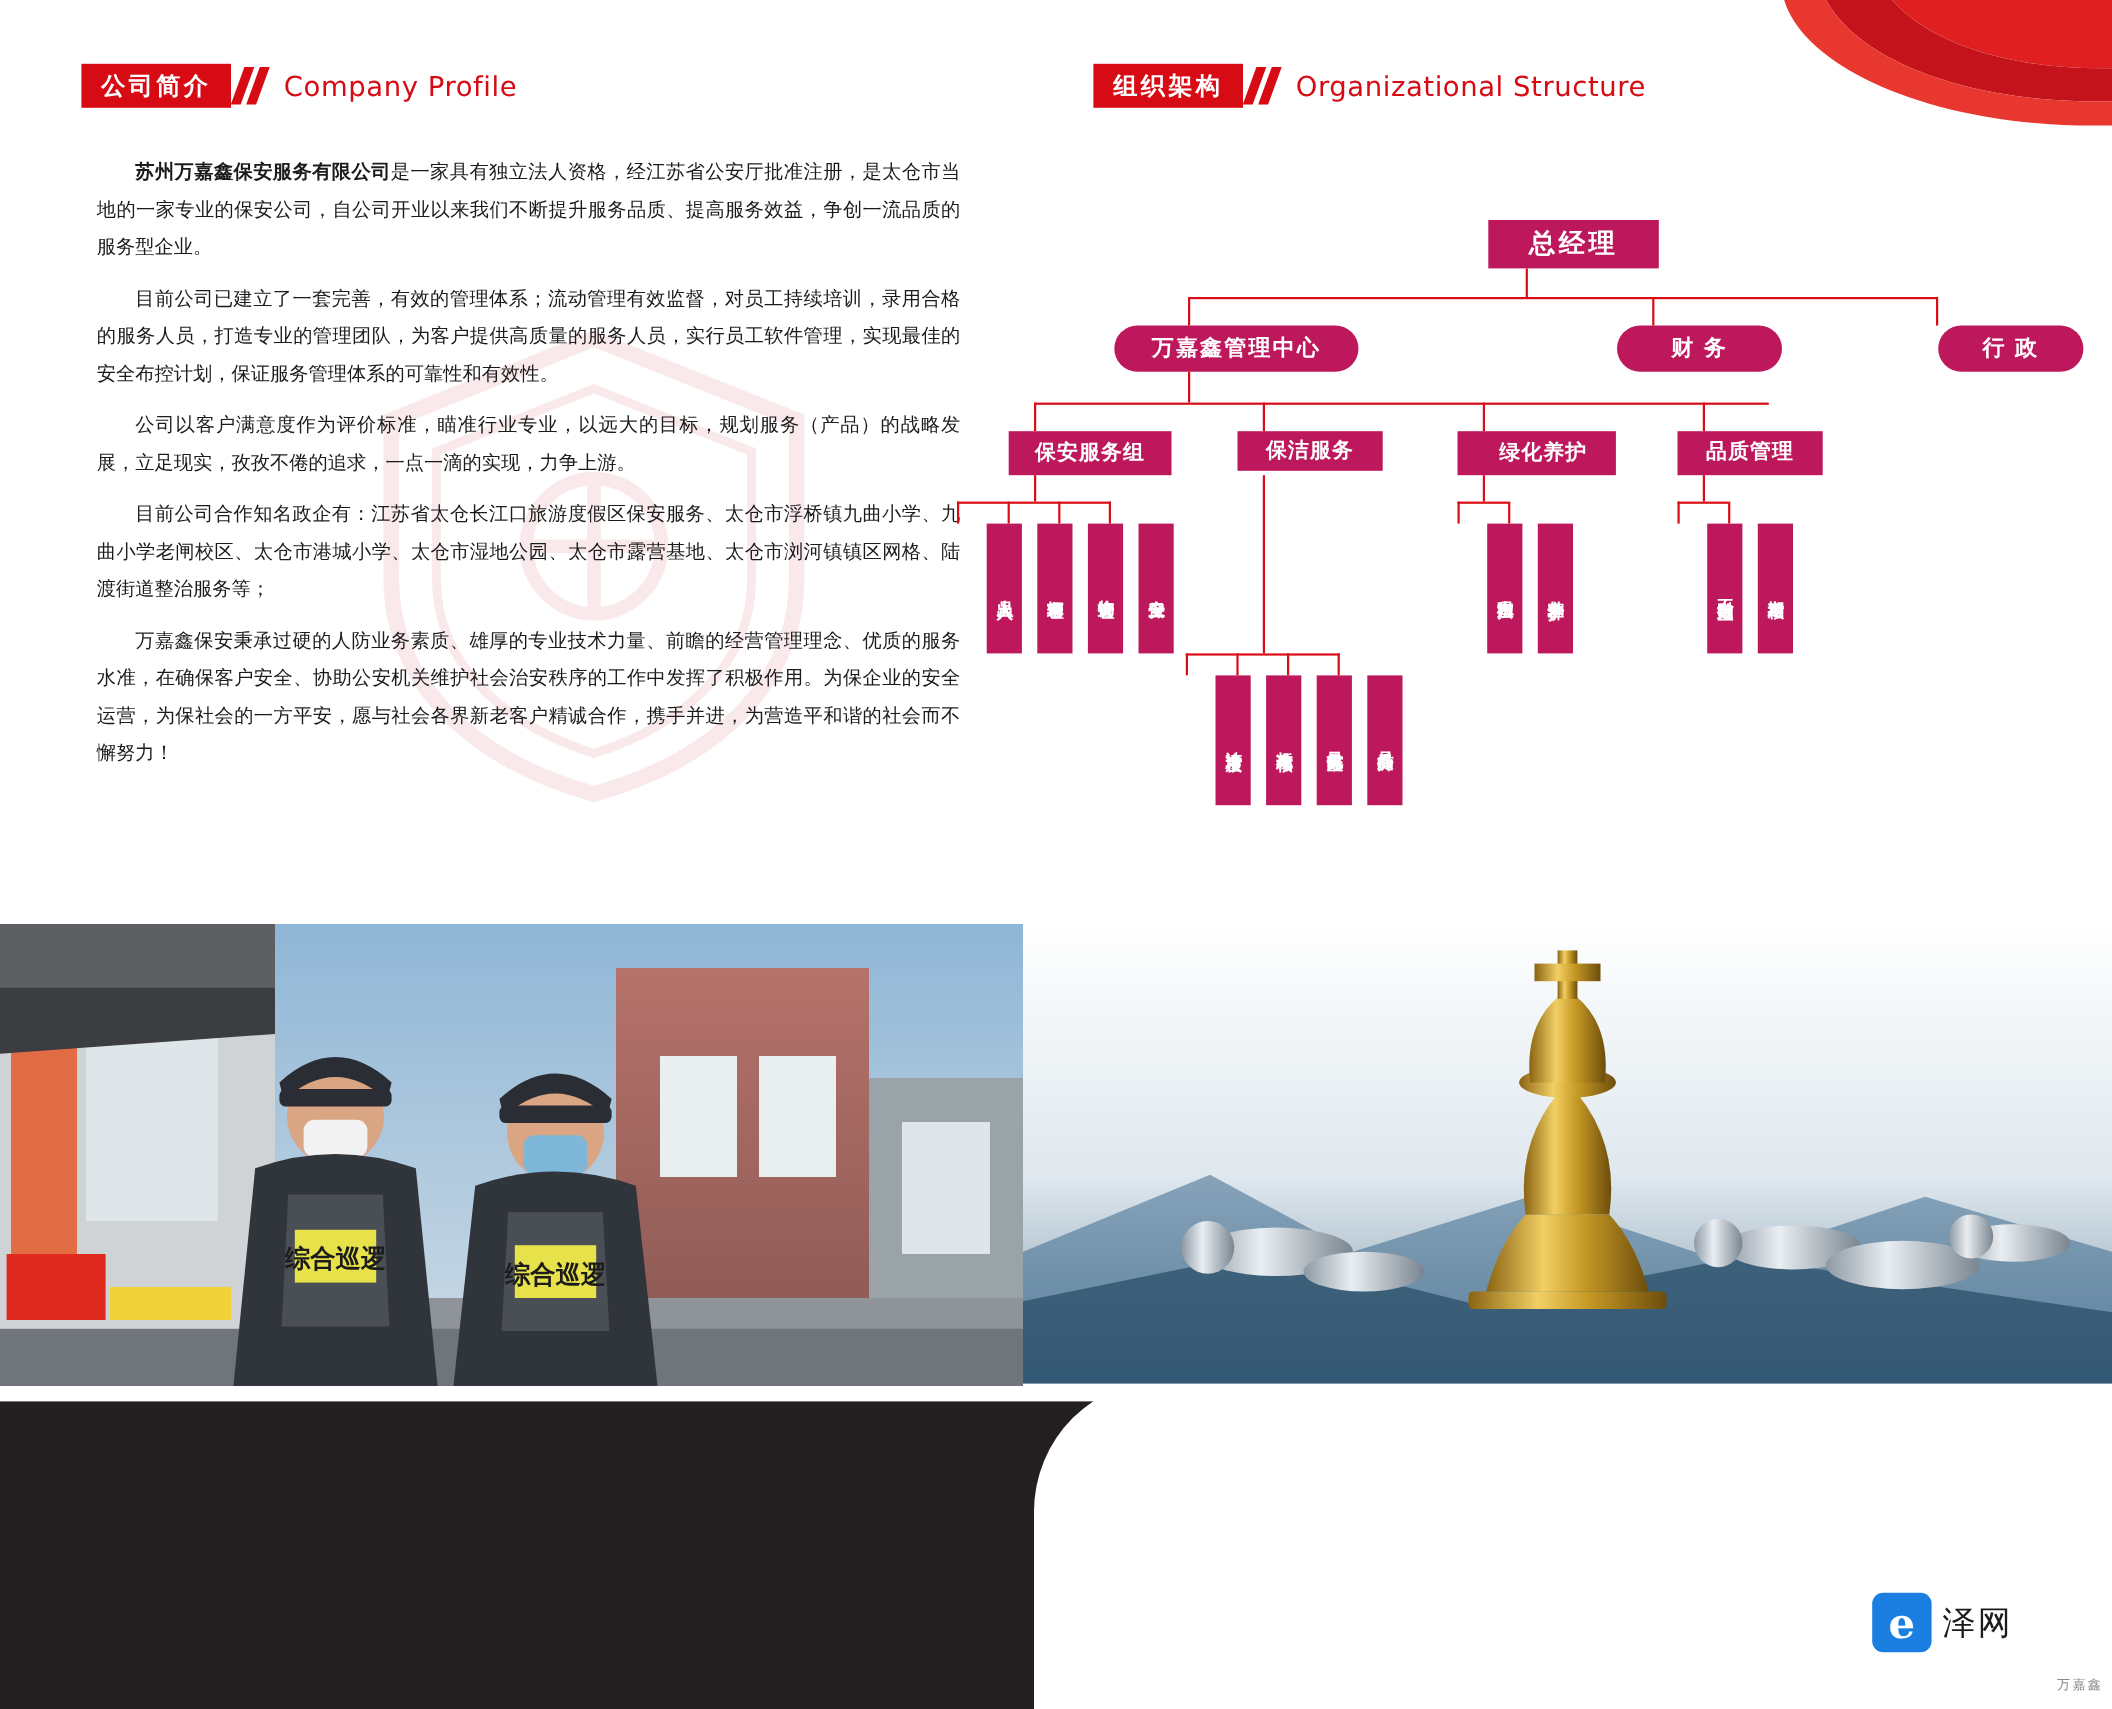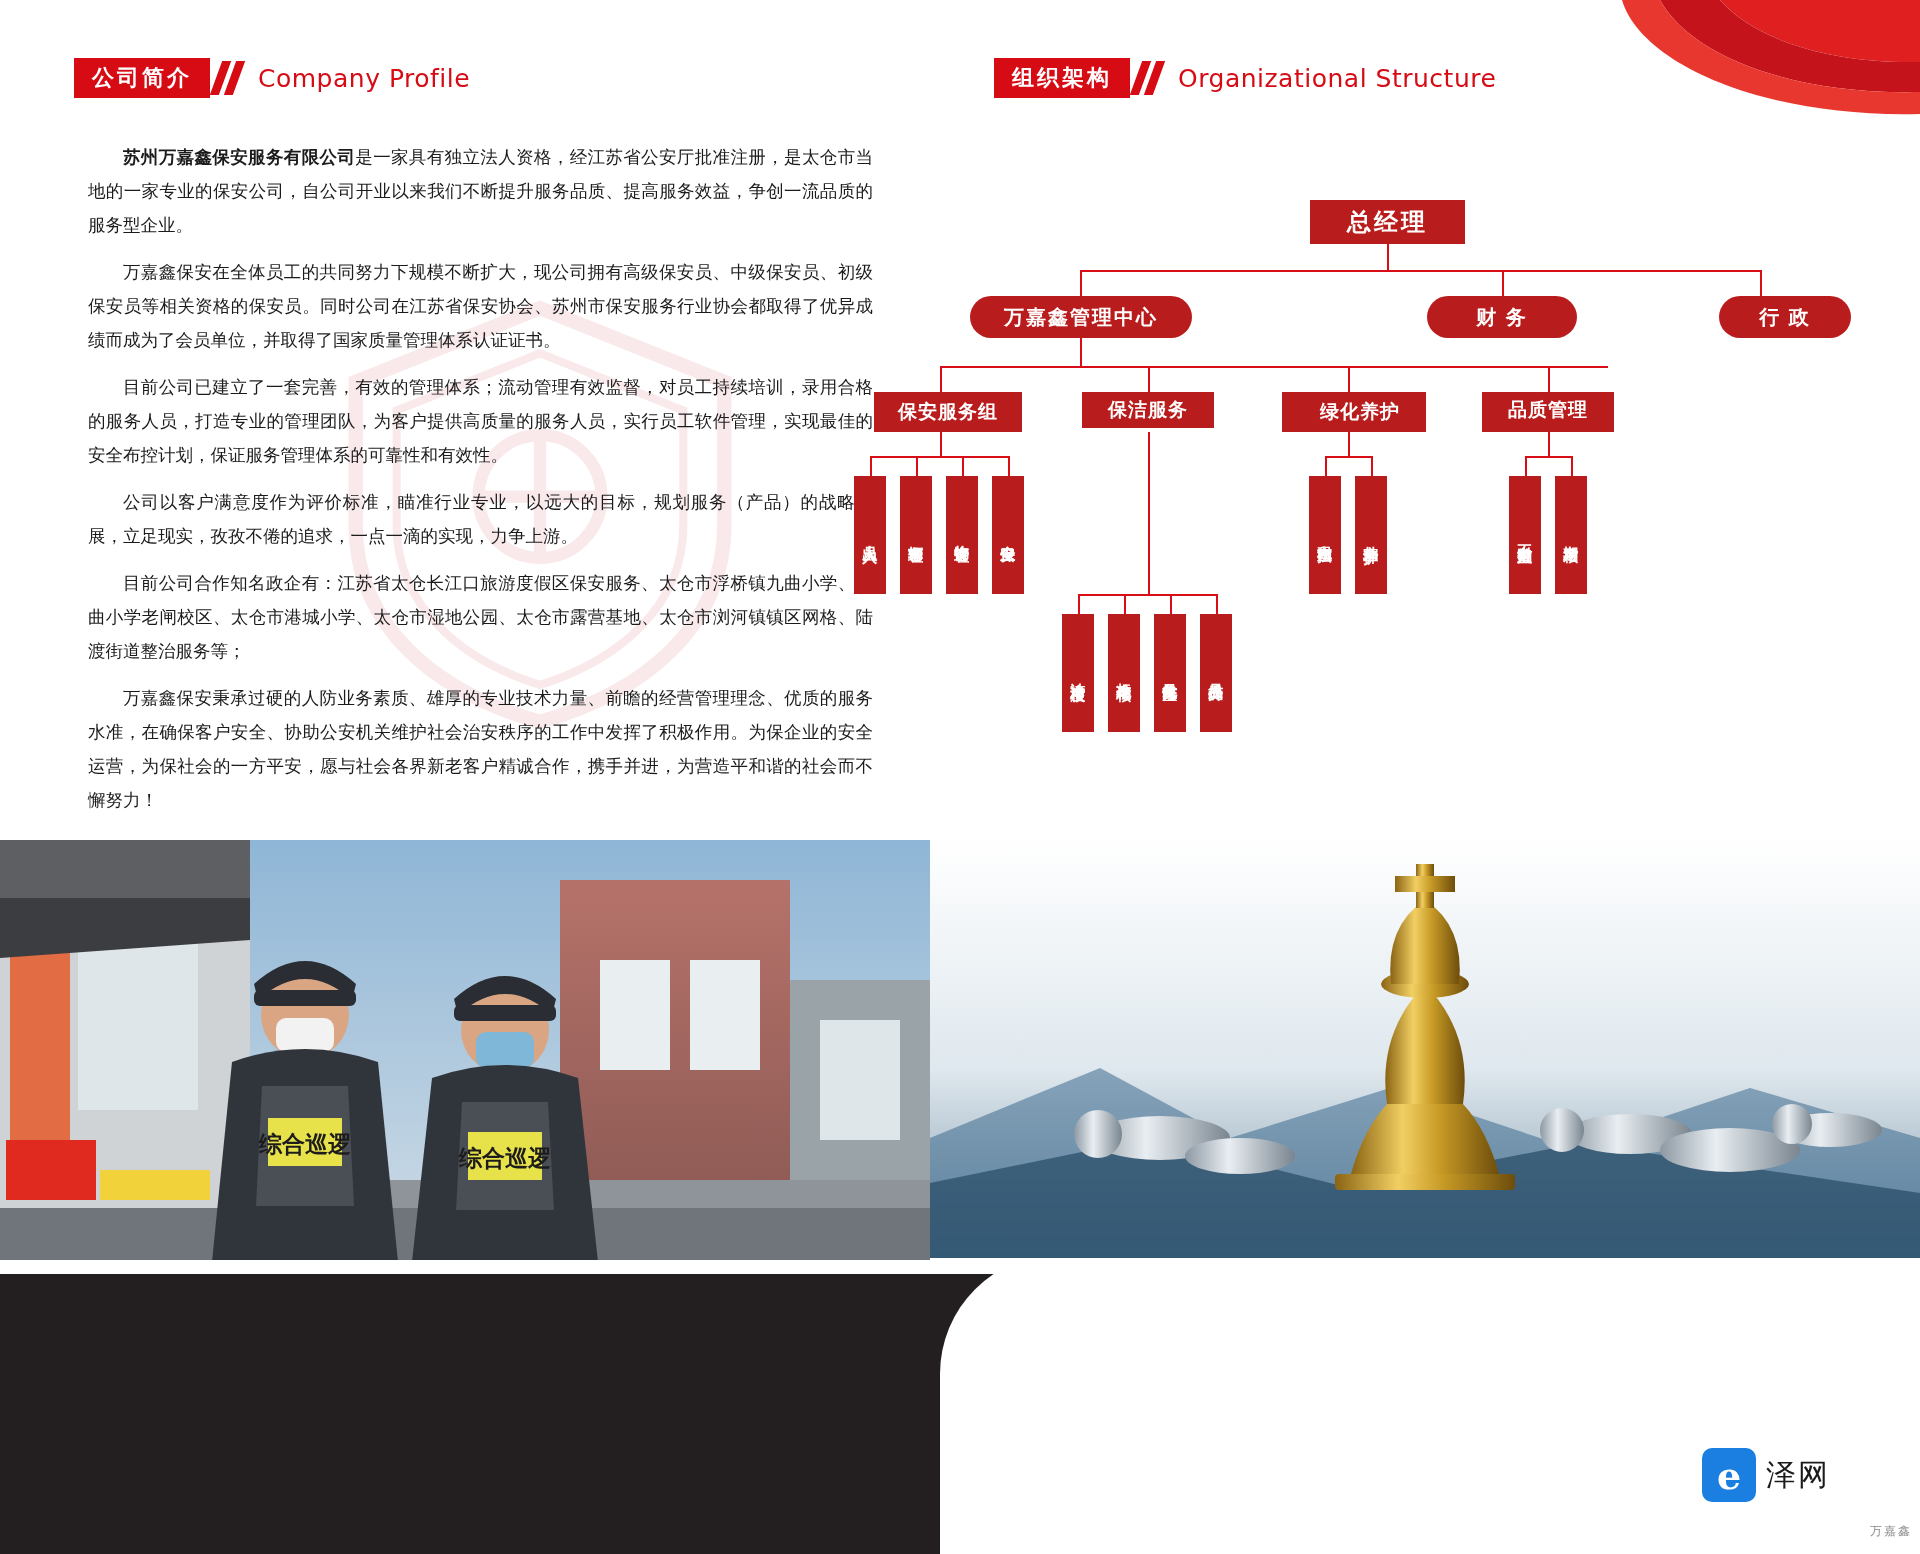--- a/index.html
+++ b/index.html
@@ -53,9 +53,9 @@
   
   #org{position:absolute;left:940px;top:150px;width:980px;height:660px;}
   .node{
-    position:absolute;background:#b91c1c;color:#fff;text-align:center;
+    position:absolute;background:#be185d;color:#fff;text-align:center;
     display:flex;align-items:center;justify-content:center;
-    font-weight:bold;line-height:1.15;
+    font-weight:bold;line-height:1.15;margin-left:43px;
   }
   .n-top{font-size:24px;letter-spacing:3px;}
   .n-l2{font-size:20px;letter-spacing:2px;border-radius:21px;}

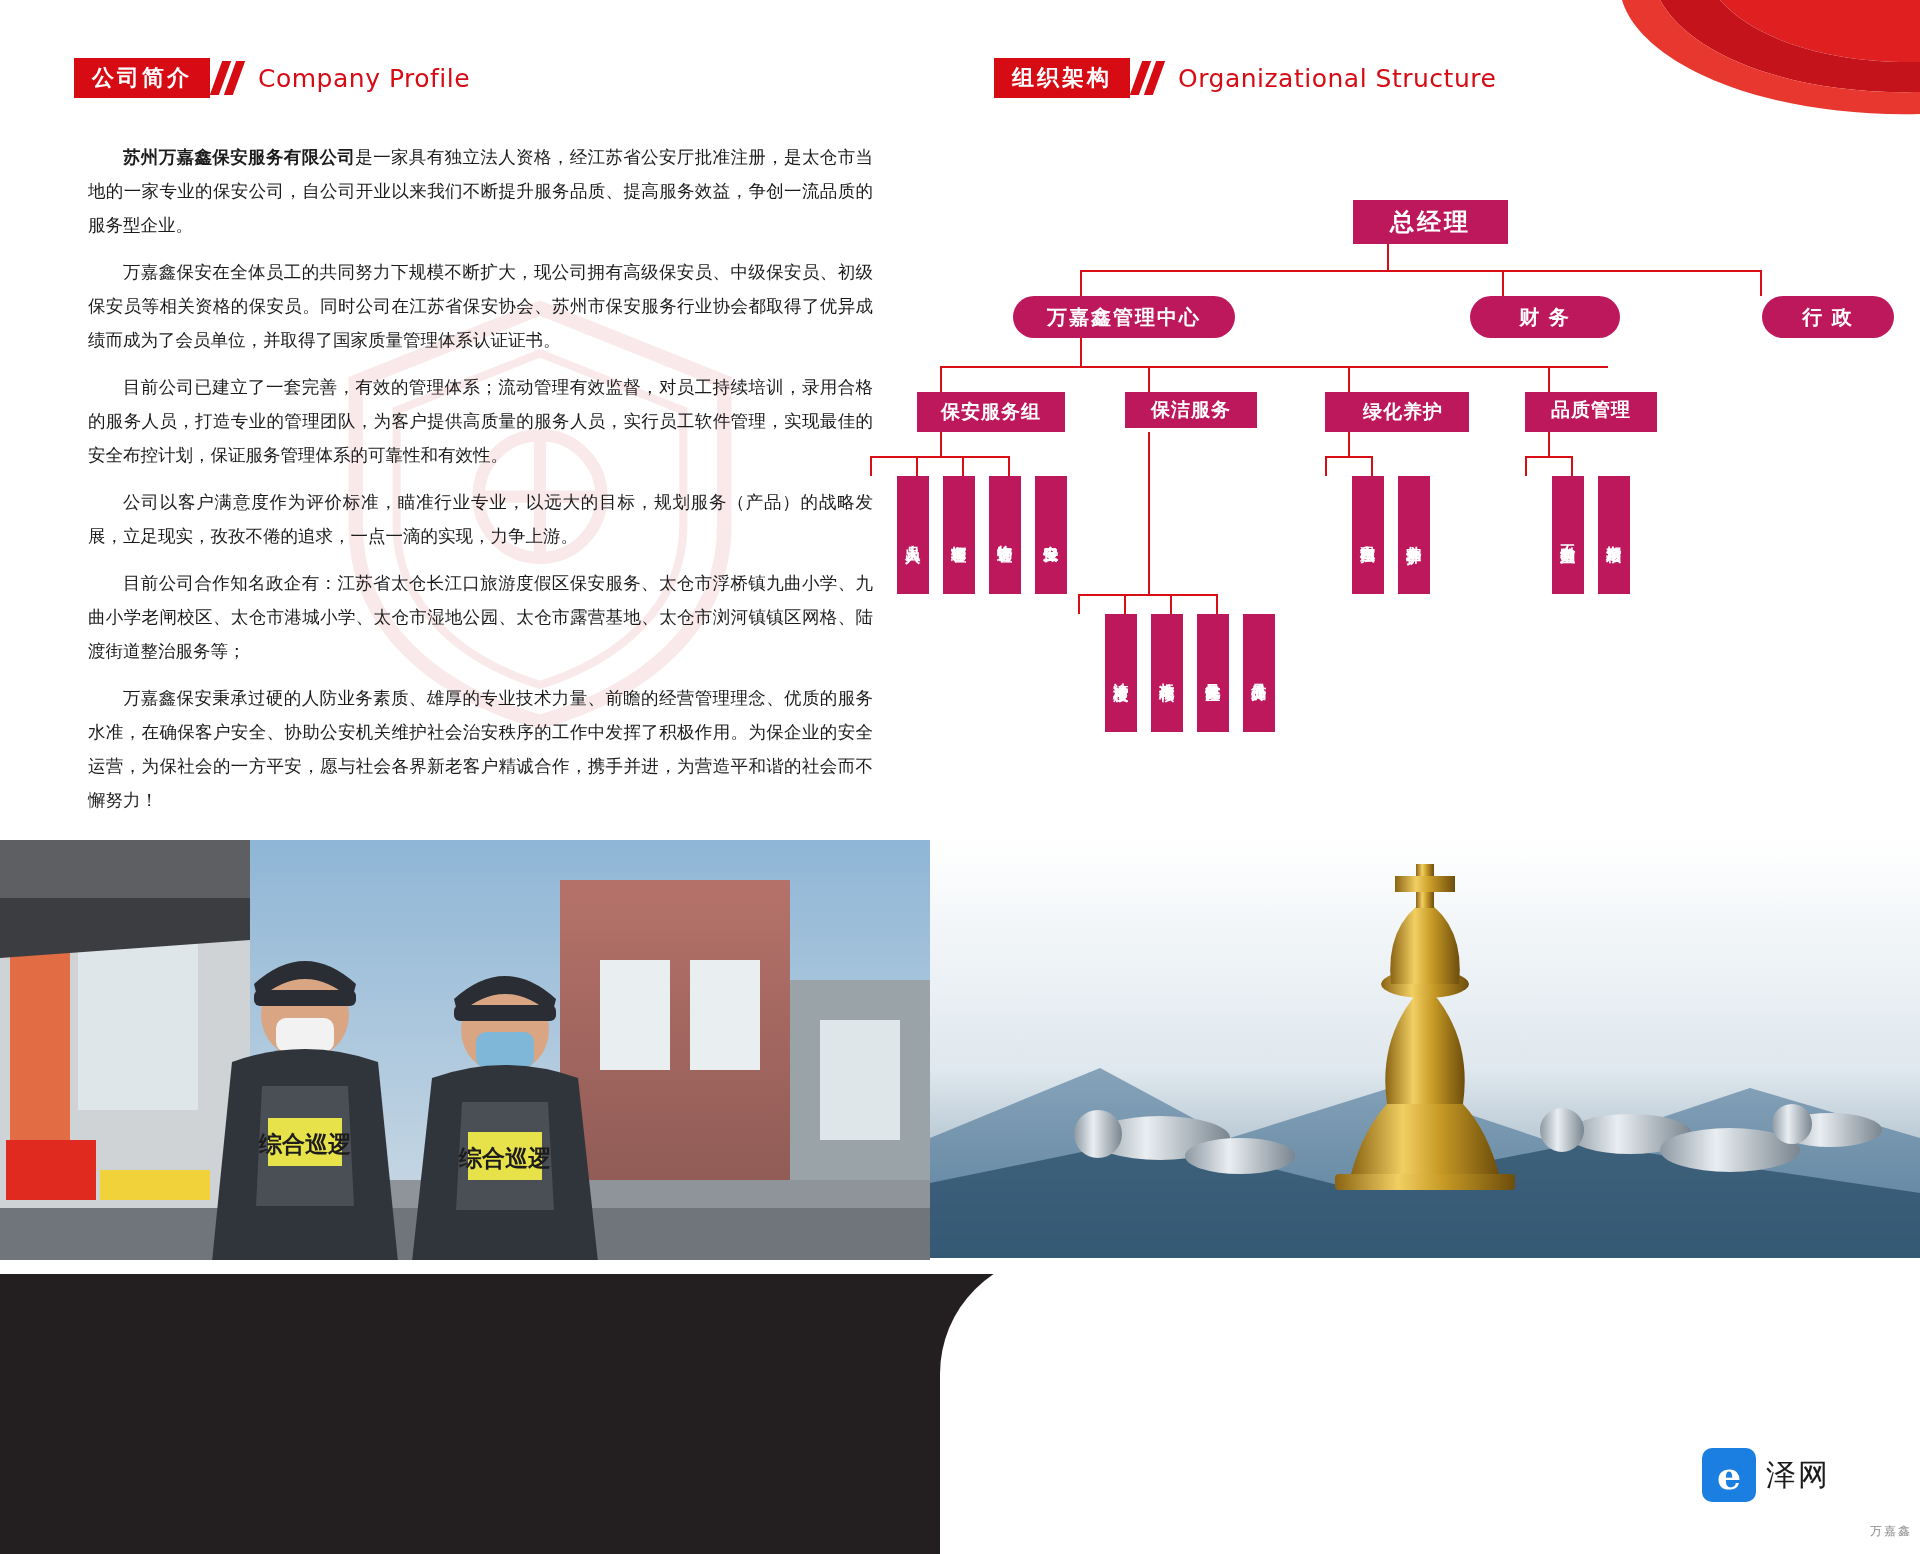--- a/index.html
+++ b/index.html
@@ -119,7 +119,6 @@
 
   <div id="profile-text">
     <p><b>苏州万嘉鑫保安服务有限公司</b><span>是一家具有独立法人资格，经江苏省公安厅批准注册，是太仓市当地的一家专业的保安公司，自公司开业以来我们不断提升服务品质、提高服务效益，争创一流品质的服务型企业。</span></p>
-    <p><span>万嘉鑫保安在全体员工的共同努力下规模不断扩大，现公司拥有高级保安员、中级保安员、初级保安员等相关资格的保安员。同时公司在江苏省保安协会、苏州市保安服务行业协会都取得了优异成绩而成为了会员单位，并取得了国家质量管理体系认证证书。</span></p>
     <p><span>目前公司已建立了一套完善，有效的管理体系；流动管理有效监督，对员工持续培训，录用合格的服务人员，打造专业的管理团队，为客户提供高质量的服务人员，实行员工软件管理，实现最佳的安全布控计划，保证服务管理体系的可靠性和有效性。</span></p>
     <p><span>公司以客户满意度作为评价标准，瞄准行业专业，以远大的目标，规划服务（产品）的战略发展，立足现实，孜孜不倦的追求，一点一滴的实现，力争上游。</span></p>
     <p><span>目前公司合作知名政企有：江苏省太仓长江口旅游度假区保安服务、太仓市浮桥镇九曲小学、九曲小学老闸校区、太仓市港城小学、太仓市湿地公园、太仓市露营基地、太仓市浏河镇镇区网格、陆渡街道整治服务等；</span></p>

